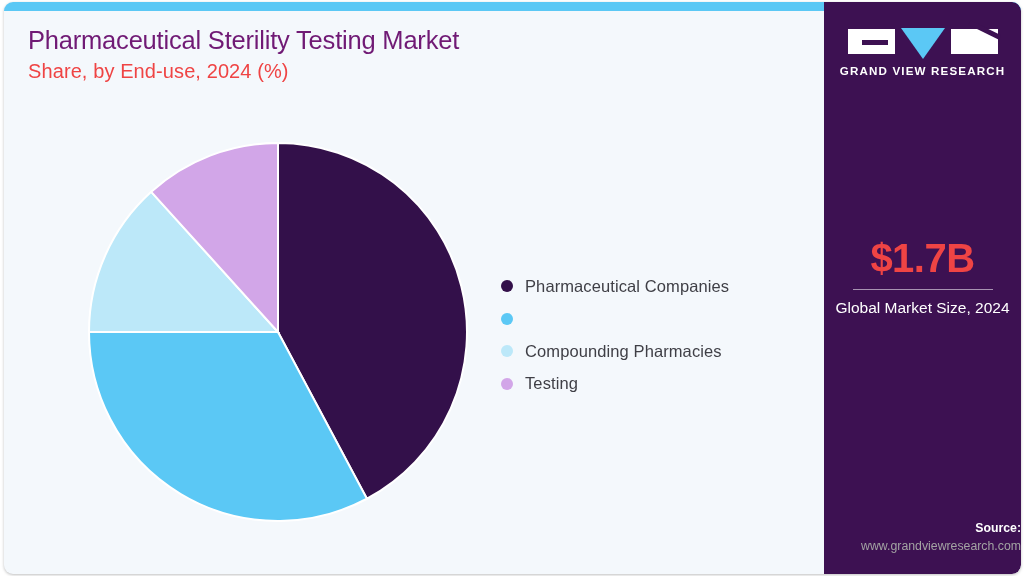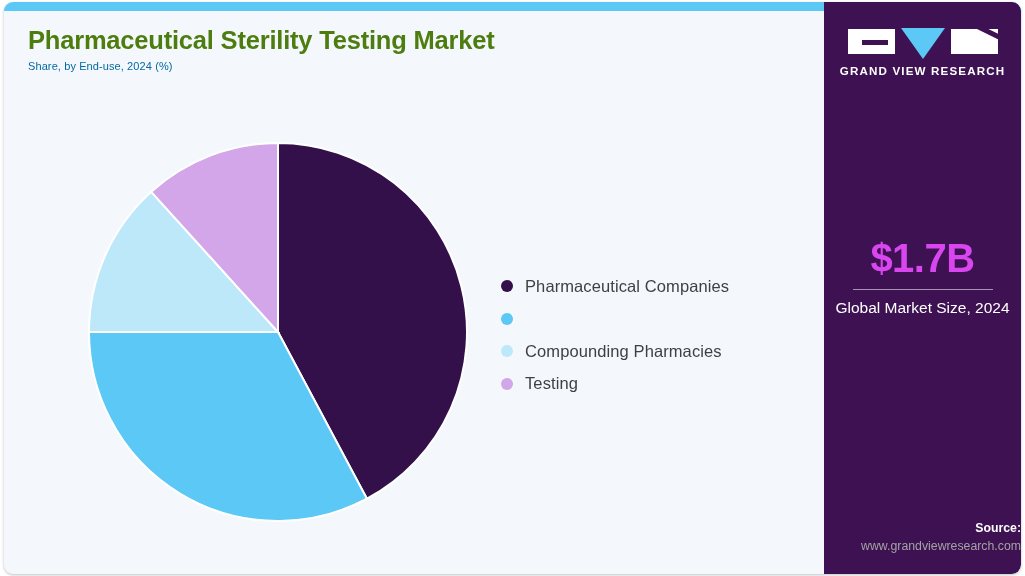--- a/index.html
+++ b/index.html
@@ -33,8 +33,8 @@
   .header { position: absolute; left: 24px; top: 24px; width: 700px; }
   .chart-title {
     font-size: 25.5px;
-    font-weight: bold;
-    color: #4d7c0f;
+    font-weight: normal;
+    color: #701a75;
     letter-spacing: -0.2px;
     line-height: 1.15;
   }

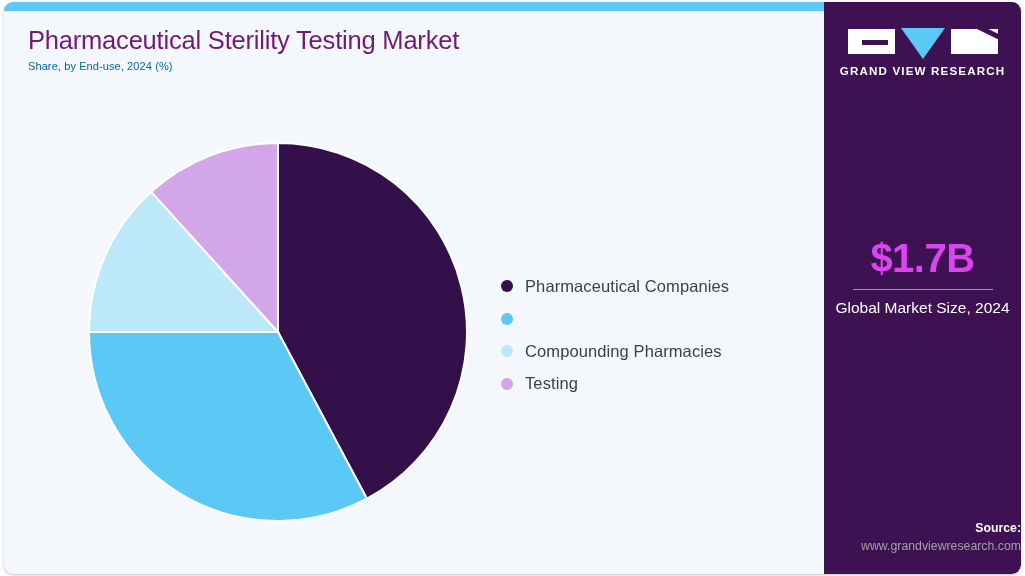--- a/index.html
+++ b/index.html
@@ -40,8 +40,8 @@
   }
   .chart-subtitle {
     margin-top: 5px;
-    font-size: 11px;
-    color: #0369a1;
+    font-size: 20px;
+    color: #ef4444;
     letter-spacing: 0.1px;
   }
   

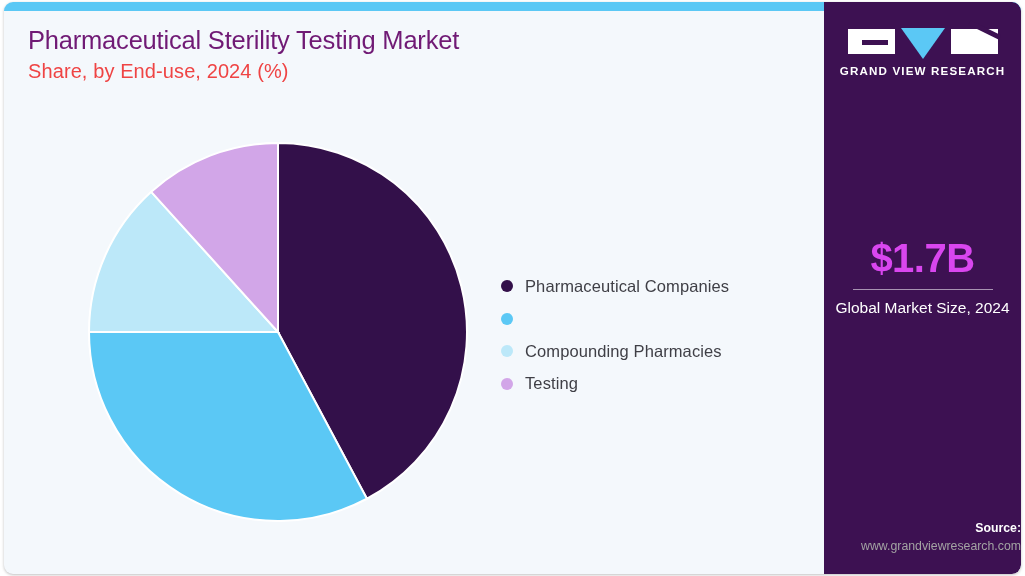--- a/index.html
+++ b/index.html
@@ -143,7 +143,7 @@
   .stat-value {
     font-size: 40px;
     font-weight: bold;
-    color: #d946ef;
+    color: #ef4444;
     letter-spacing: -0.5px;
     line-height: 1.05;
   }

